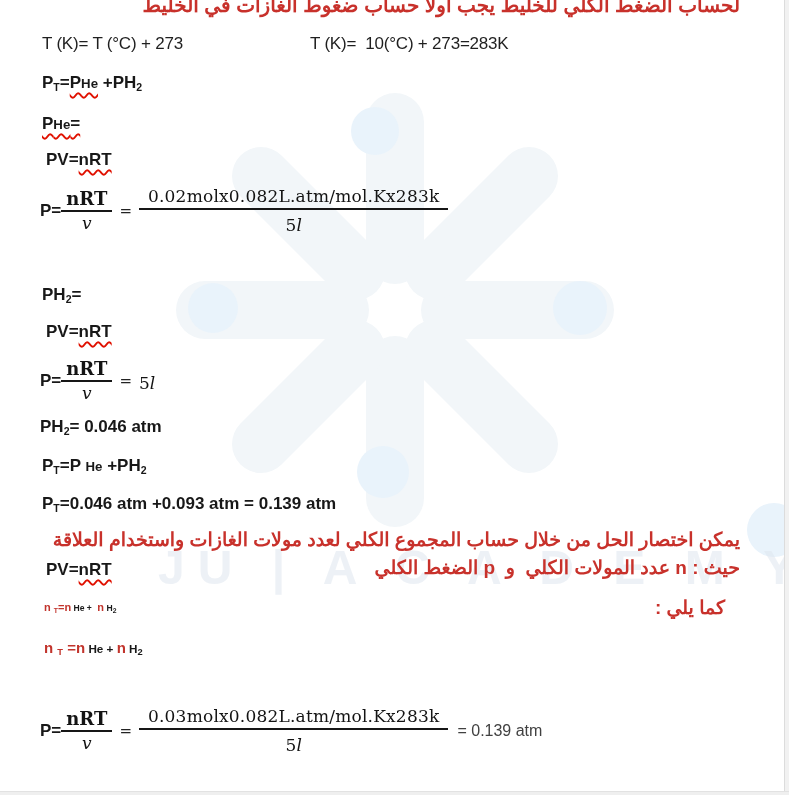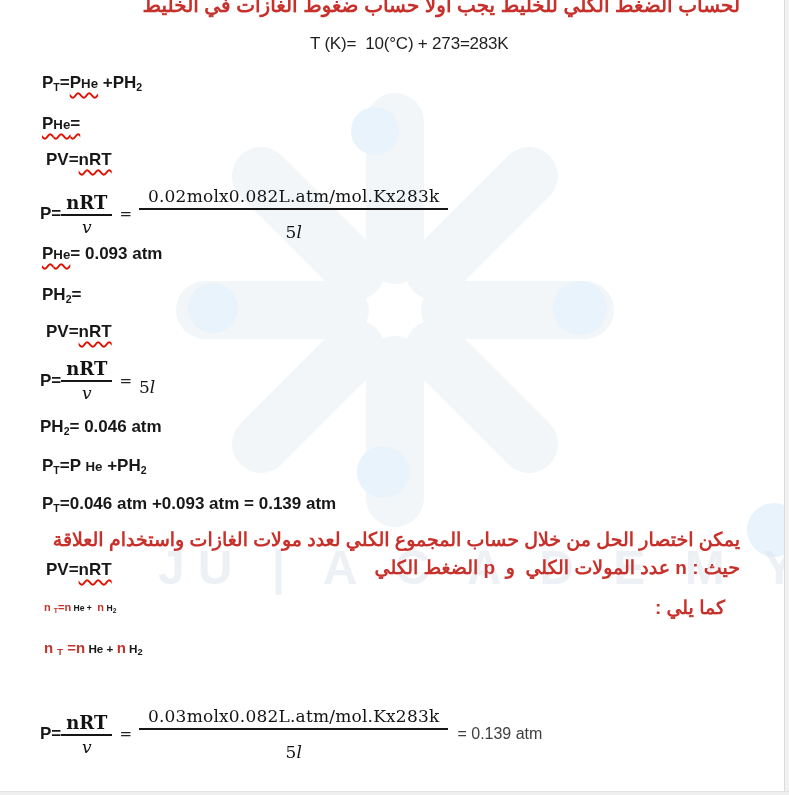--- a/index.html
+++ b/index.html
@@ -75,6 +75,7 @@
 
   <div id="text-layer">
       <div class="t-line" dir="rtl" style="top: -7px; right: 49px; font-size: 20px;"><span class="s-red-ar">لحساب الضغط الكلي للخليط يجب اولا حساب ضغوط الغازات في الخليط</span></div>
+      <div class="t-line" style="top: 33px; left: 42px; font-size: 17px;"><span class="s-reg">T (K)= T (°C) + 273</span></div>
       <div class="t-line" style="top: 33px; left: 310px; font-size: 17px;"><span class="s-reg">T (K)=  10(°C) + 273=283K</span></div>
       <div class="t-line" style="top: 72px; left: 42px; font-size: 17px;"><span class="s-b">P</span><span class="s-b s-sub">T</span><span class="s-b">=</span><span class="s-b s-wavy">P</span><span class="s-b s-sm s-wavy">He</span><span class="s-b"> +</span><span class="s-b">P</span><span class="s-b">H</span><span class="s-b s-sub">2</span></div>
       <div class="t-line" style="top: 113px; left: 42px; font-size: 17px;"><span class="s-b s-wavy">P</span><span class="s-b s-sm s-wavy">He</span><span class="s-b s-wavy">=</span></div>

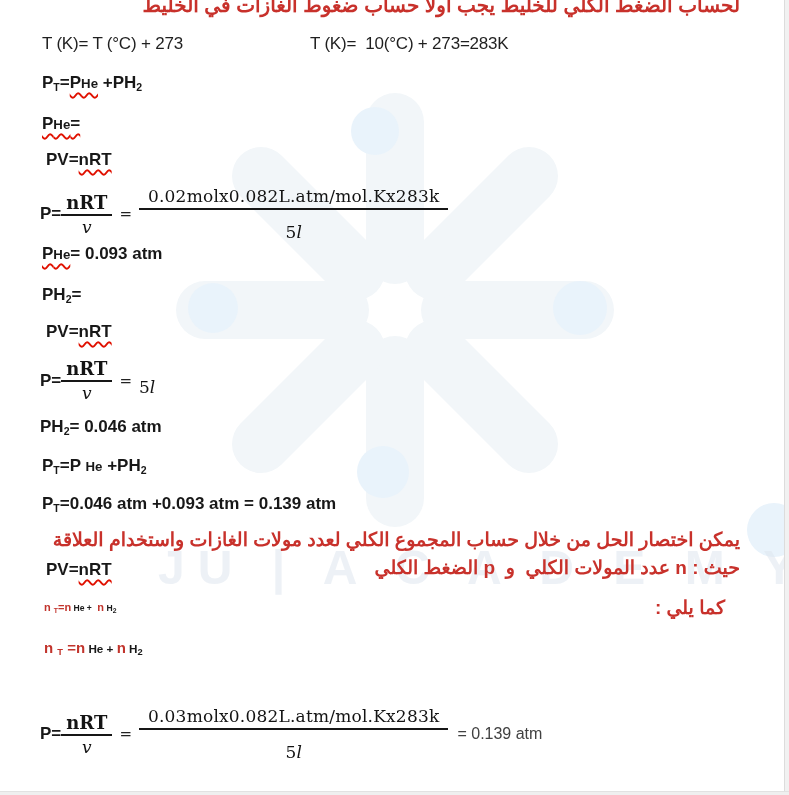--- a/index.html
+++ b/index.html
@@ -35,7 +35,7 @@
   .nb{font-weight:700;font-size:18px;}
   .di{font-style:italic;font-size:17px;padding-top:1px;}
   .nr{font-size:17px;padding:0 9px 2px;letter-spacing:0.2px;}
-  .dr{font-size:17px;padding-top:12px;}
+  .dr{font-size:17px;padding-top:5px;}
   .it{font-style:italic;}
   .feq{font-family:"DejaVu Serif","Liberation Serif",serif;font-size:15px;margin:0 7px;color:#222;}
   .fsuffix{font-size:16px;color:#414141;margin-left:9px;}

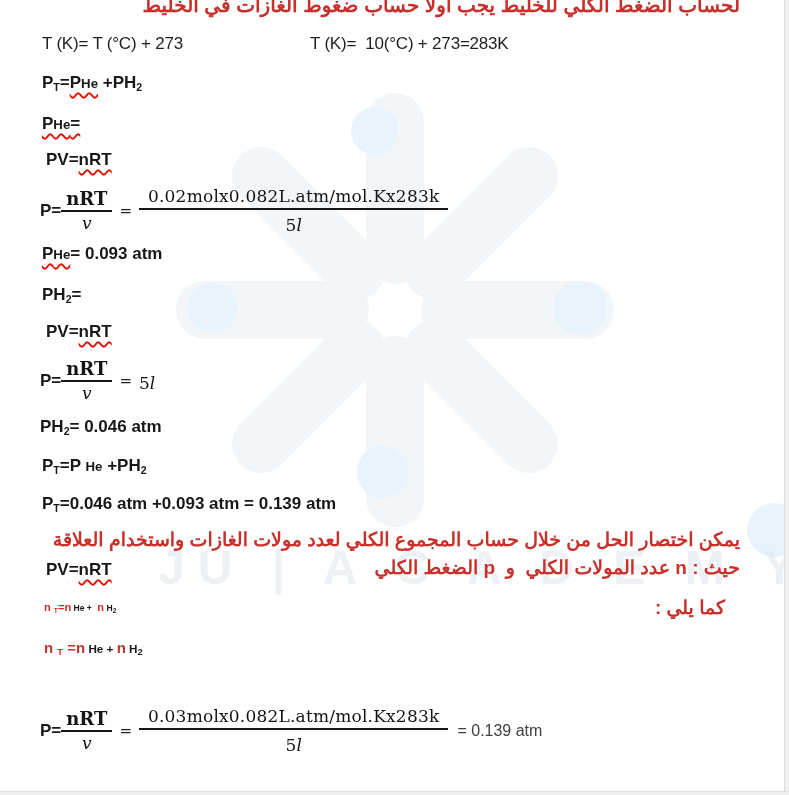--- a/index.html
+++ b/index.html
@@ -80,7 +80,6 @@
       <div class="t-line" style="top: 72px; left: 42px; font-size: 17px;"><span class="s-b">P</span><span class="s-b s-sub">T</span><span class="s-b">=</span><span class="s-b s-wavy">P</span><span class="s-b s-sm s-wavy">He</span><span class="s-b"> +</span><span class="s-b">P</span><span class="s-b">H</span><span class="s-b s-sub">2</span></div>
       <div class="t-line" style="top: 113px; left: 42px; font-size: 17px;"><span class="s-b s-wavy">P</span><span class="s-b s-sm s-wavy">He</span><span class="s-b s-wavy">=</span></div>
       <div class="t-line" style="top: 149px; left: 46px; font-size: 17px;"><span class="s-b">PV=</span><span class="s-b s-wavy">nRT</span></div>
-      <div class="t-line" style="top: 243px; left: 42px; font-size: 17px;"><span class="s-b s-wavy">P</span><span class="s-b s-sm s-wavy">He</span><span class="s-b">= 0.093 atm</span></div>
       <div class="t-line" style="top: 284px; left: 42px; font-size: 17px;"><span class="s-b">P</span><span class="s-b">H</span><span class="s-b s-sub">2</span><span class="s-b">=</span></div>
       <div class="t-line" style="top: 321px; left: 46px; font-size: 17px;"><span class="s-b">PV=</span><span class="s-b s-wavy">nRT</span></div>
       <div class="t-line" style="top: 416px; left: 40px; font-size: 17px;"><span class="s-b">P</span><span class="s-b">H</span><span class="s-b s-sub">2</span><span class="s-b">= 0.046 atm</span></div>

